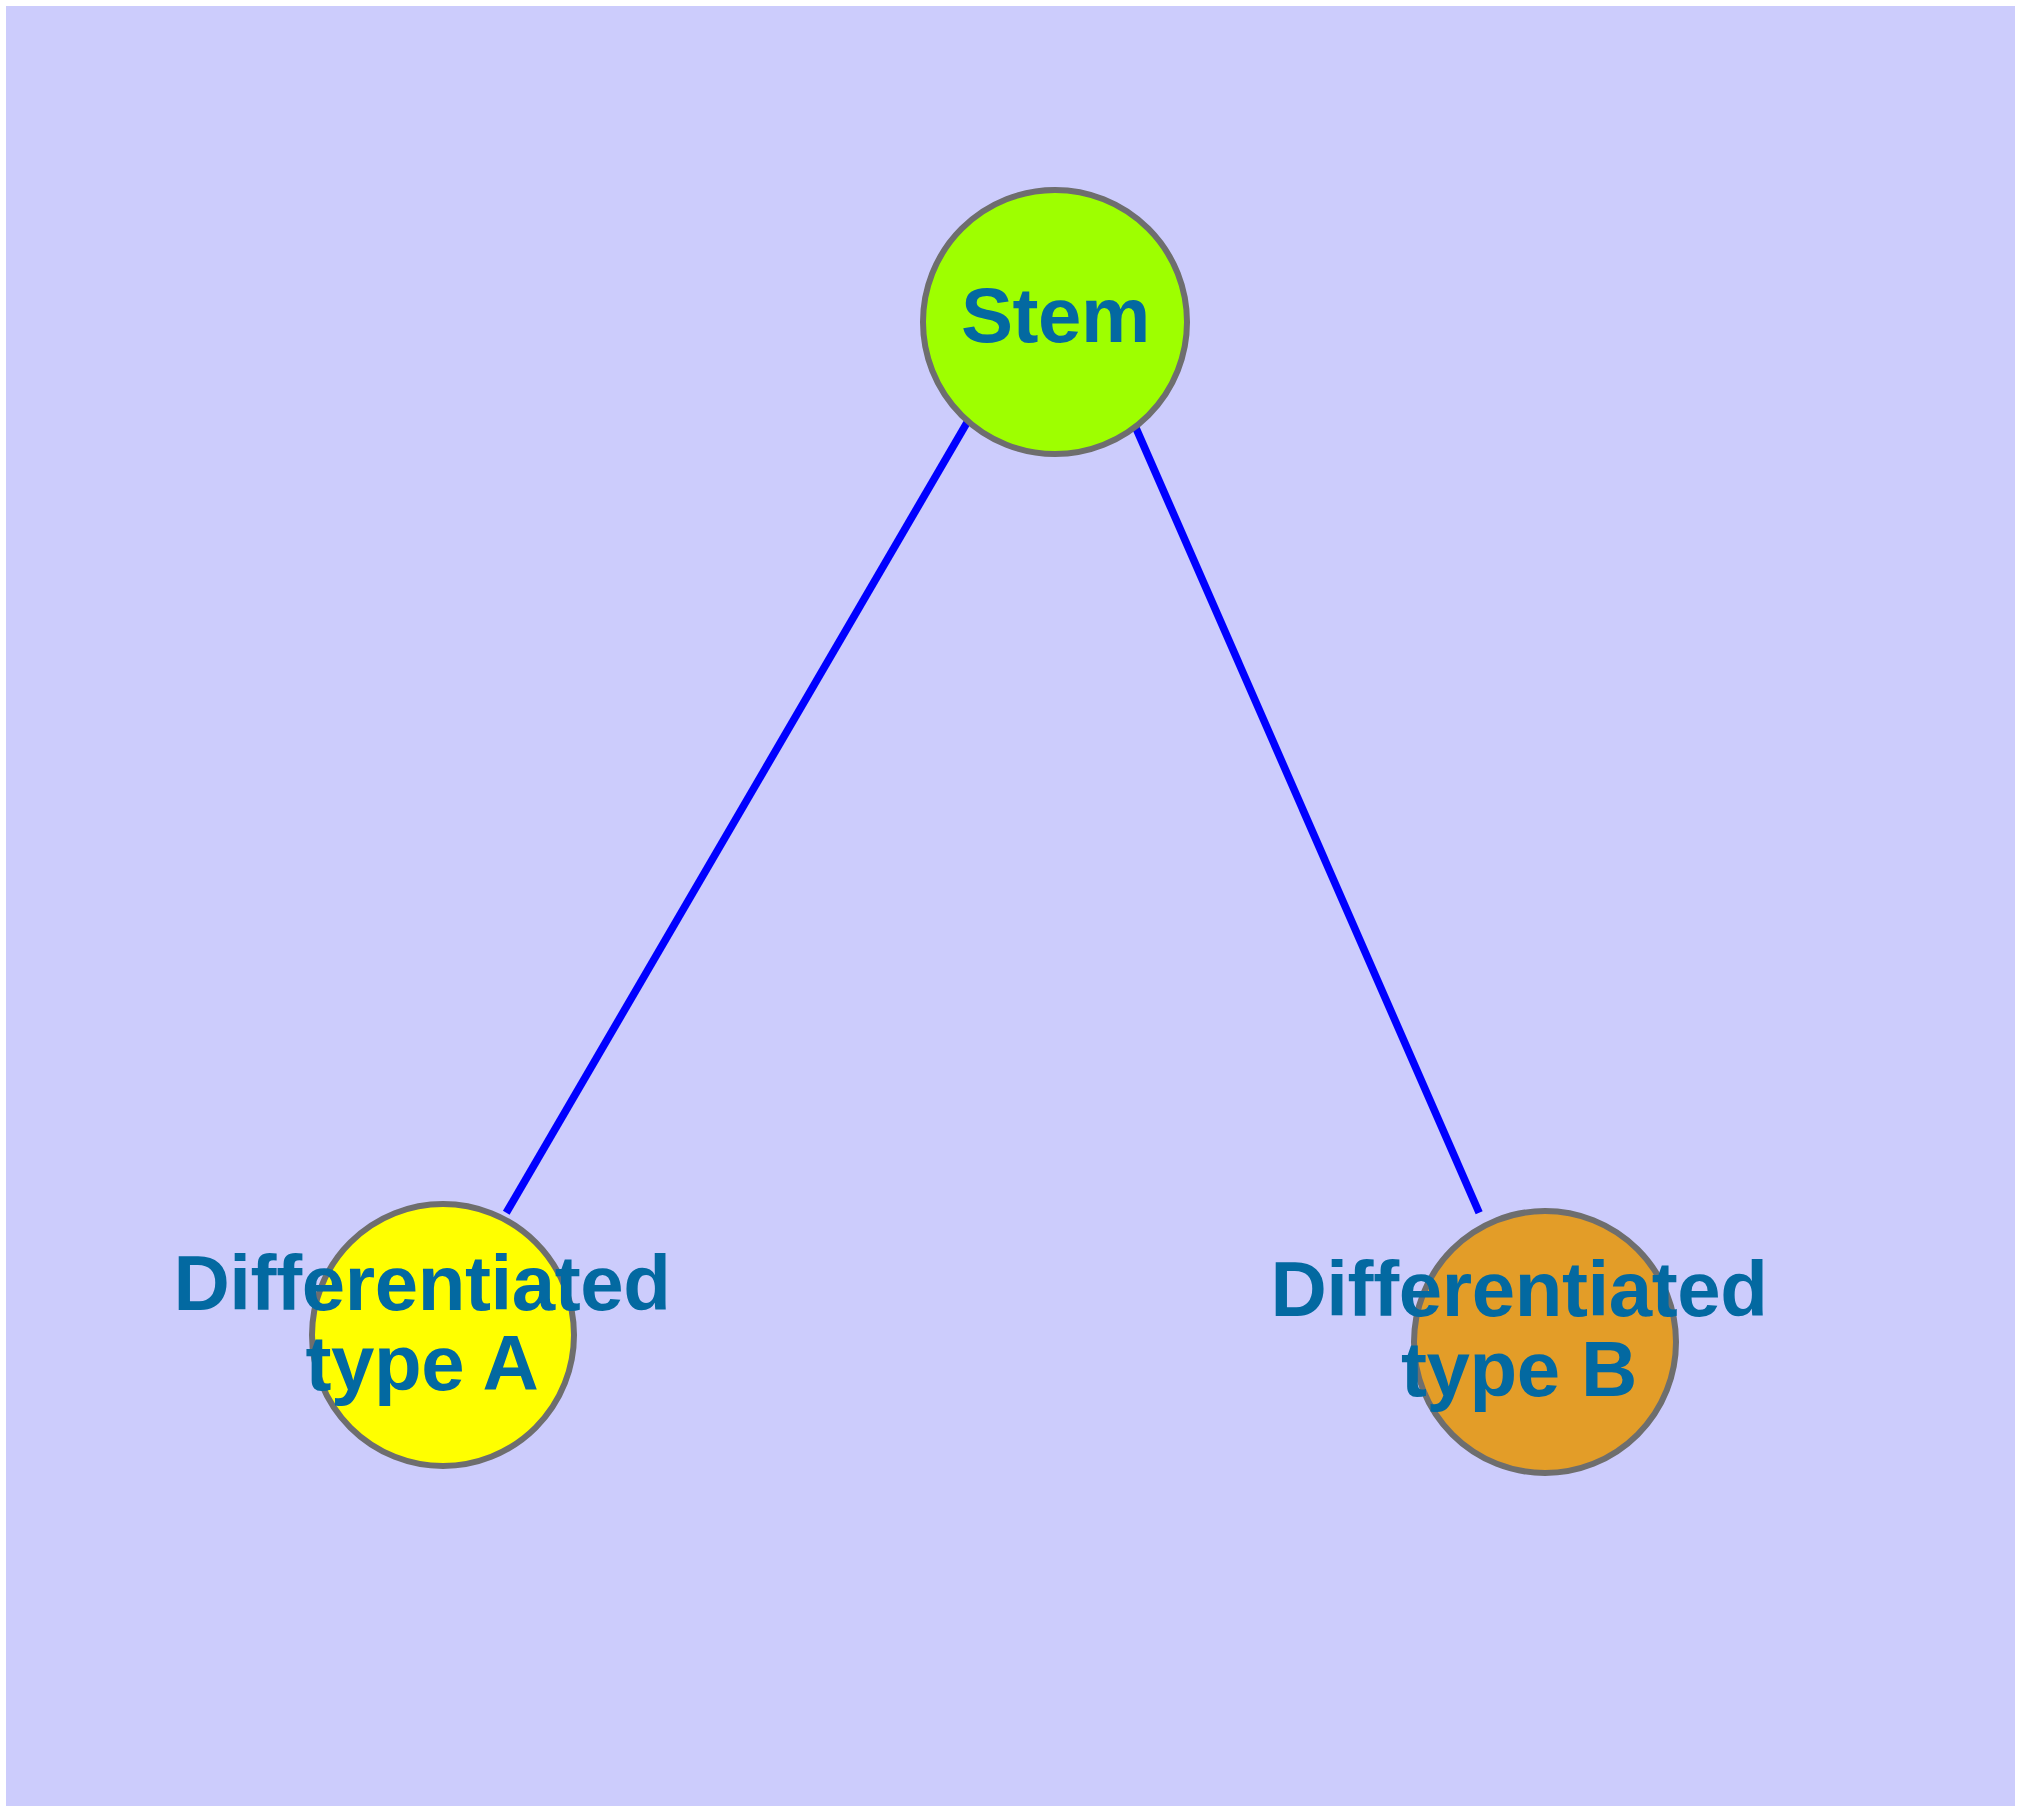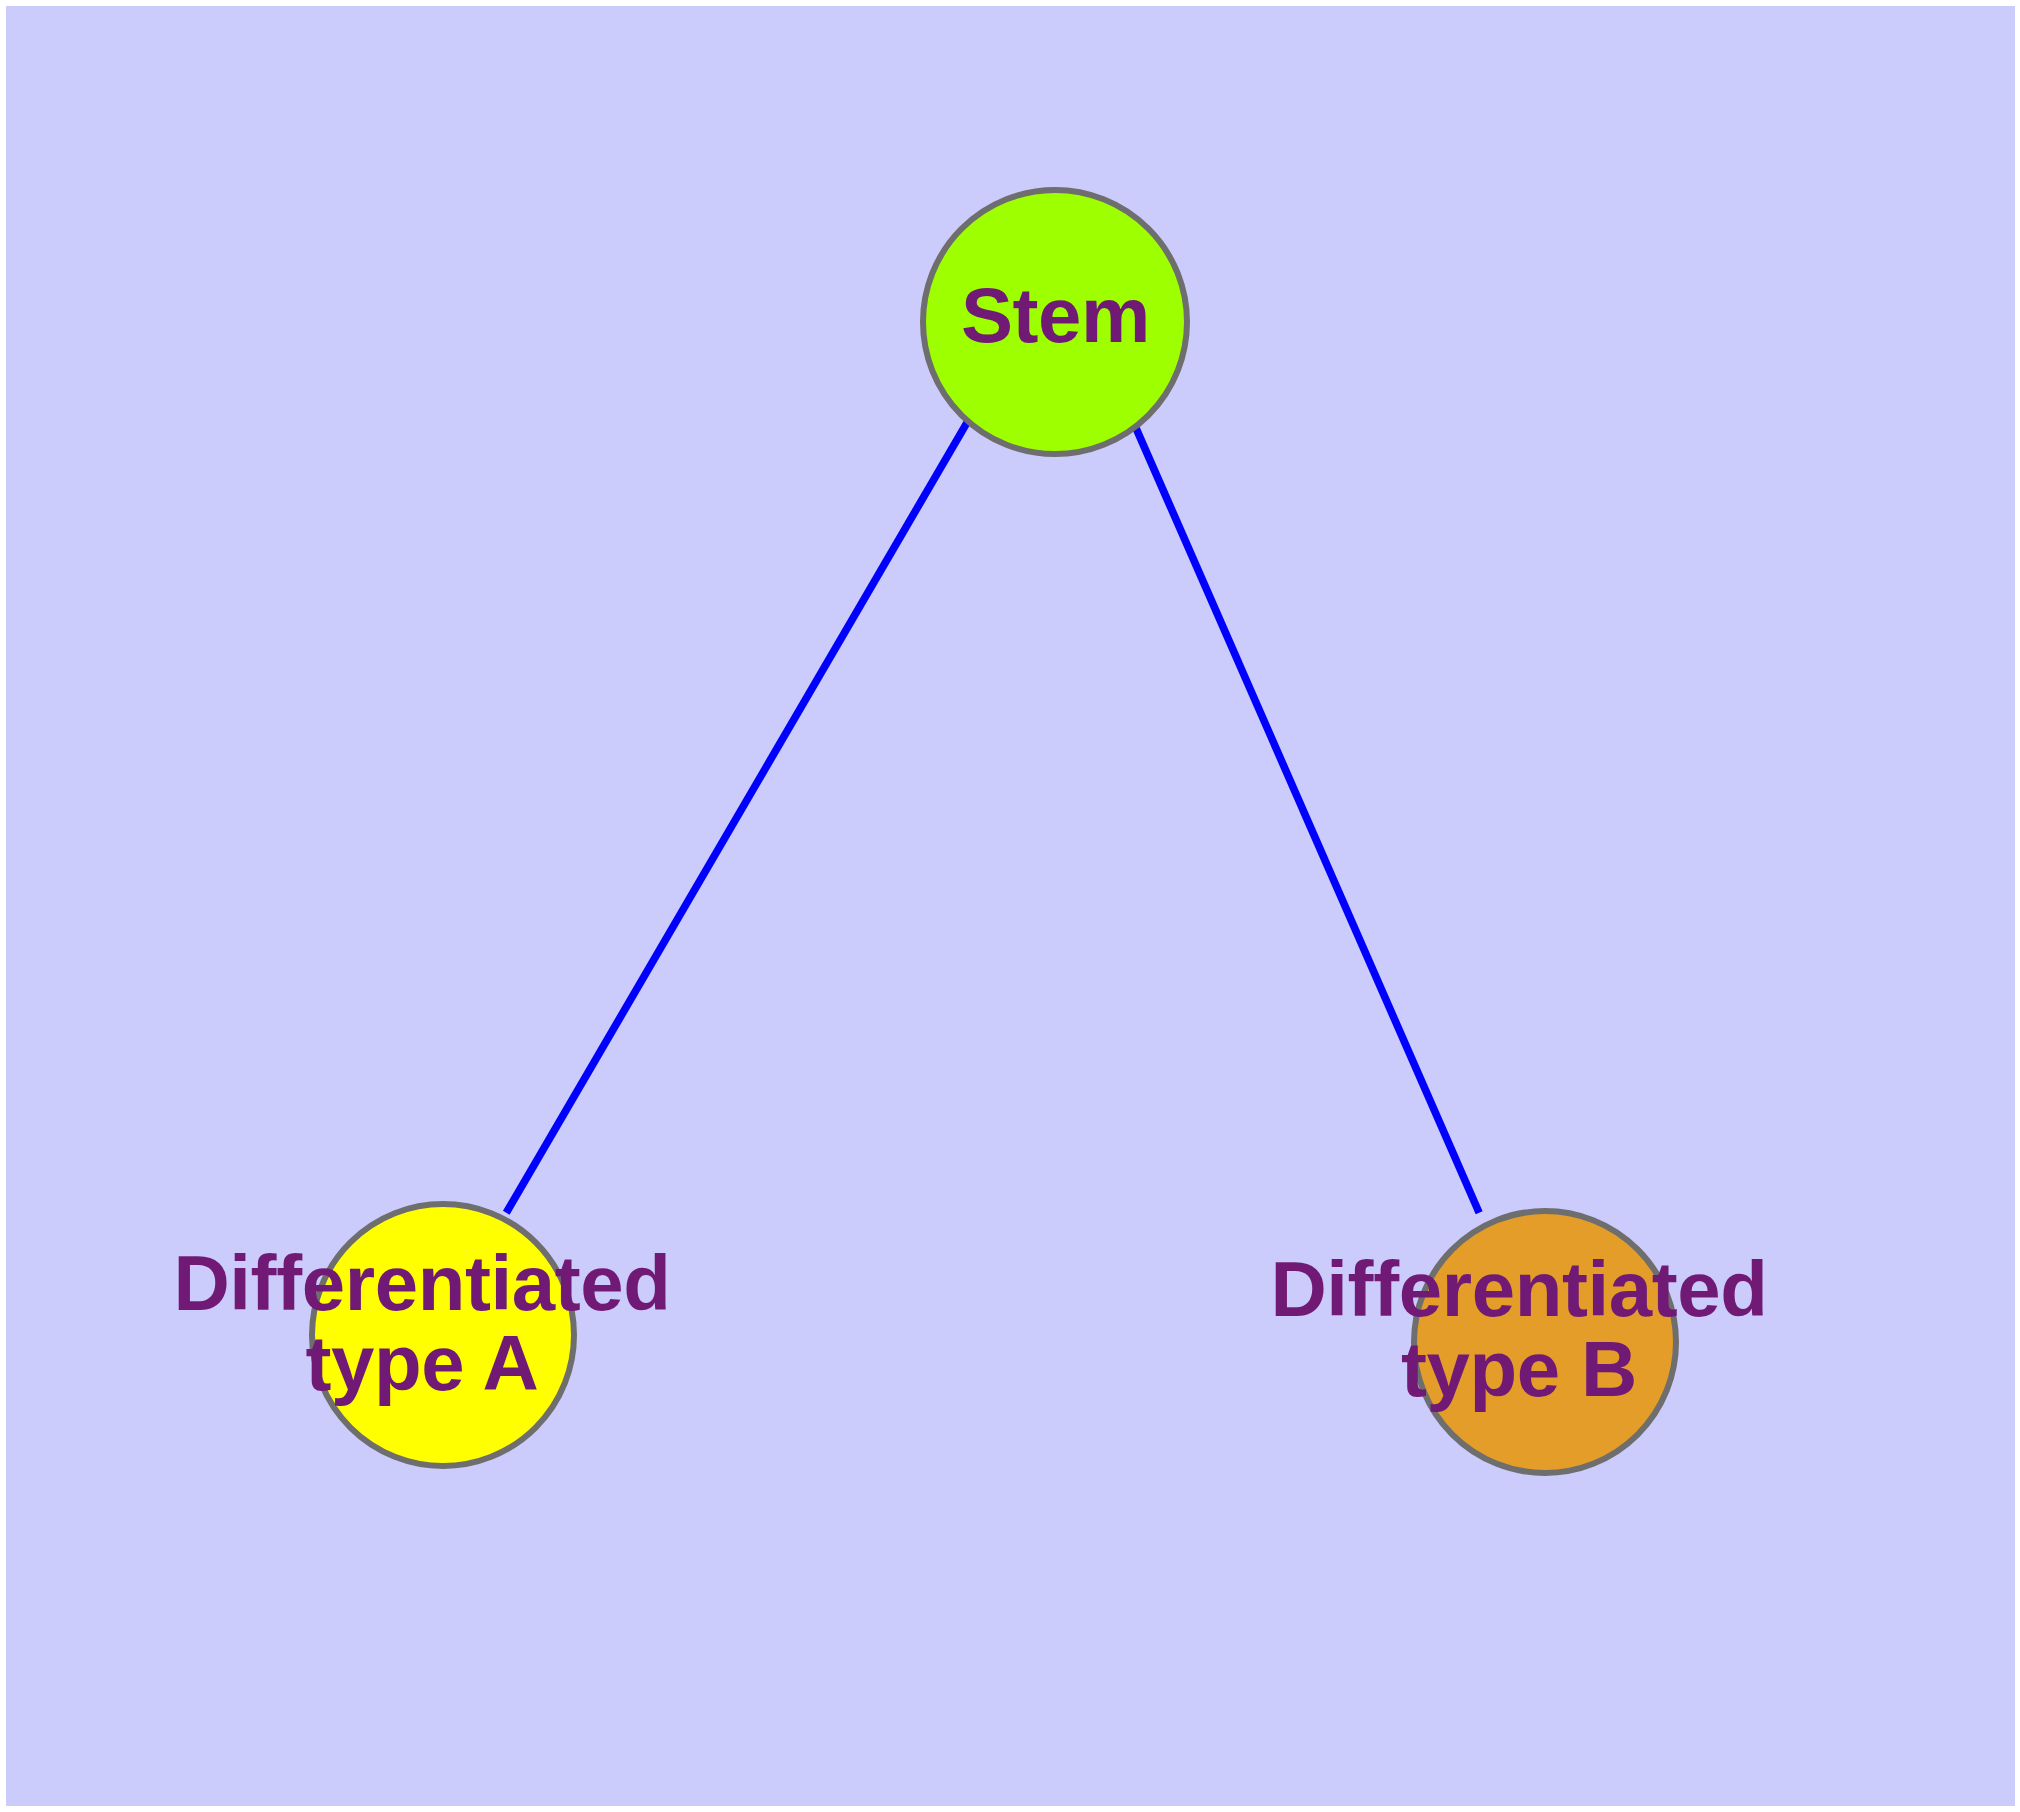--- a/index.html
+++ b/index.html
@@ -50,7 +50,7 @@
   }
   .node-label {
     position: absolute;
-    color: #701a75;
+    color: #0369a1;
     font-weight: bold;
     text-align: center;
     white-space: pre;

